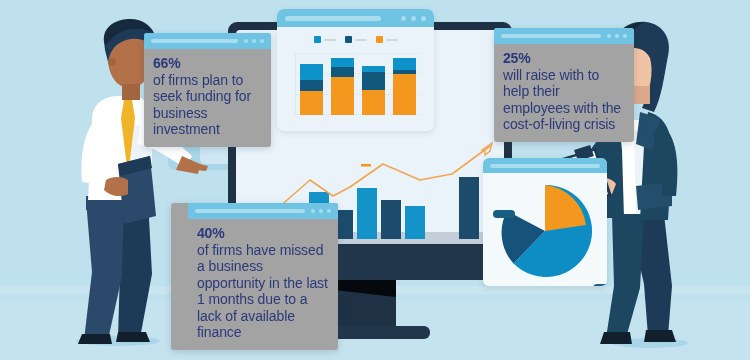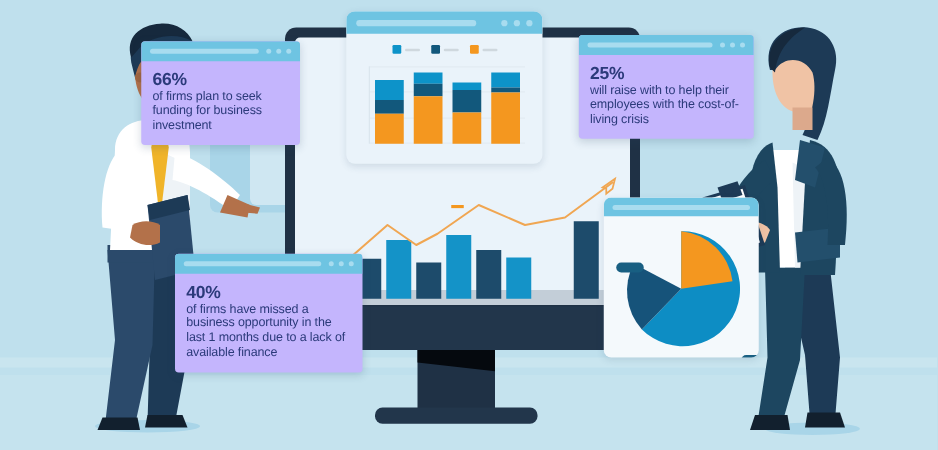--- a/index.html
+++ b/index.html
@@ -14,10 +14,11 @@
   
   .card{
     position:absolute;
-    background:#c4b5fd;
+    background:#a3a3a3;
     border-radius:3px;
     box-shadow:0 2px 7px rgba(40,70,100,.20);
     overflow:hidden;
+    margin-left:31px;
   }
   .card-head{
     height:16px;background:#6ec4e2;display:flex;align-items:center;

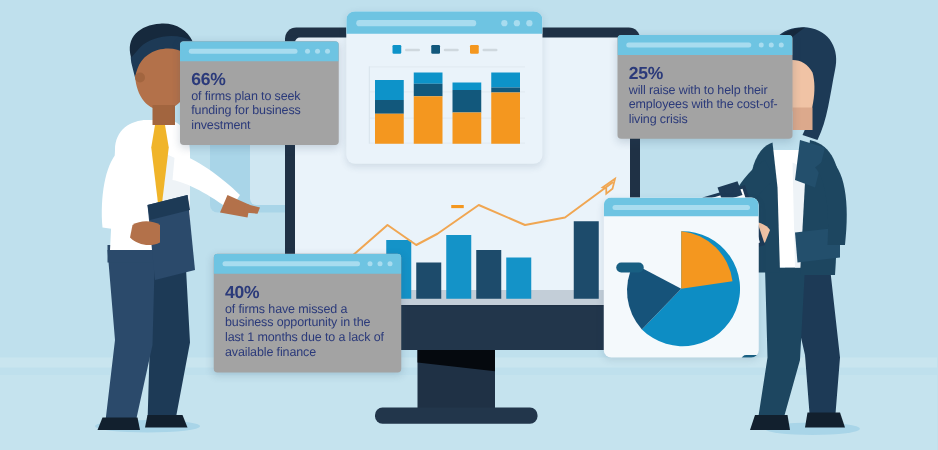--- a/index.html
+++ b/index.html
@@ -35,7 +35,7 @@
     letter-spacing:-.2px;
   }
   .ctext{
-    font-size:10px;color:#2b3a7a;line-height:1.18;margin-top:1px;
+    font-size:14px;color:#2b3a7a;line-height:1.18;margin-top:1px;
     letter-spacing:-.1px;
   }
 

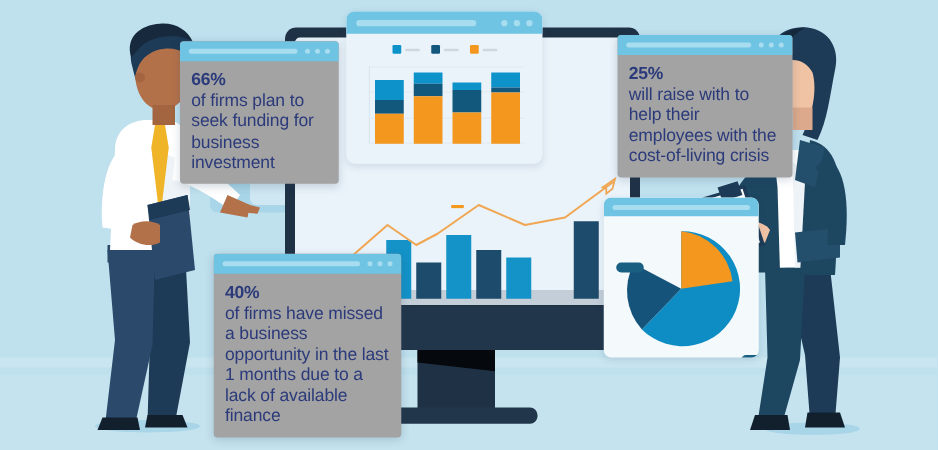--- a/index.html
+++ b/index.html
@@ -41,7 +41,7 @@
 
   #card66{left:113px;top:33px;width:127px;}
   #card55{left:463px;top:28px;width:140px;}
-  #card40{left:140px;top:203px;width:150px;}
+  #card40{left:140px;top:203px;width:150px;padding-left:17px;}
 
   
   #win-bar{

